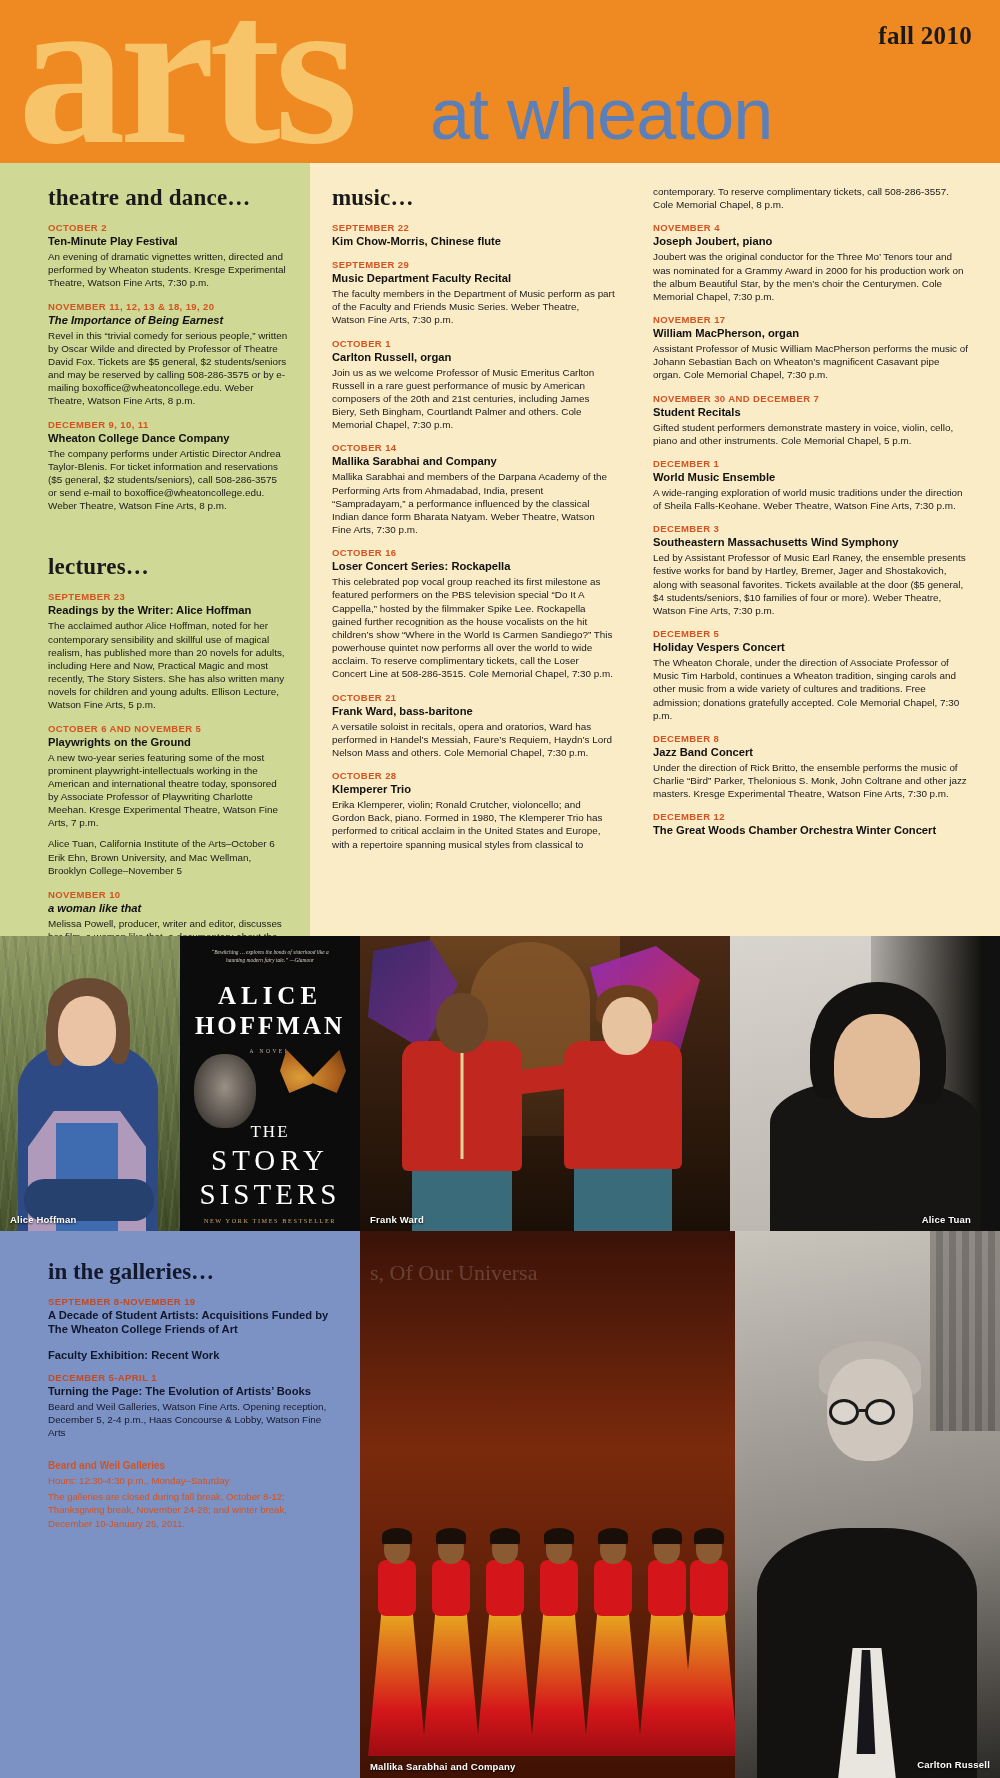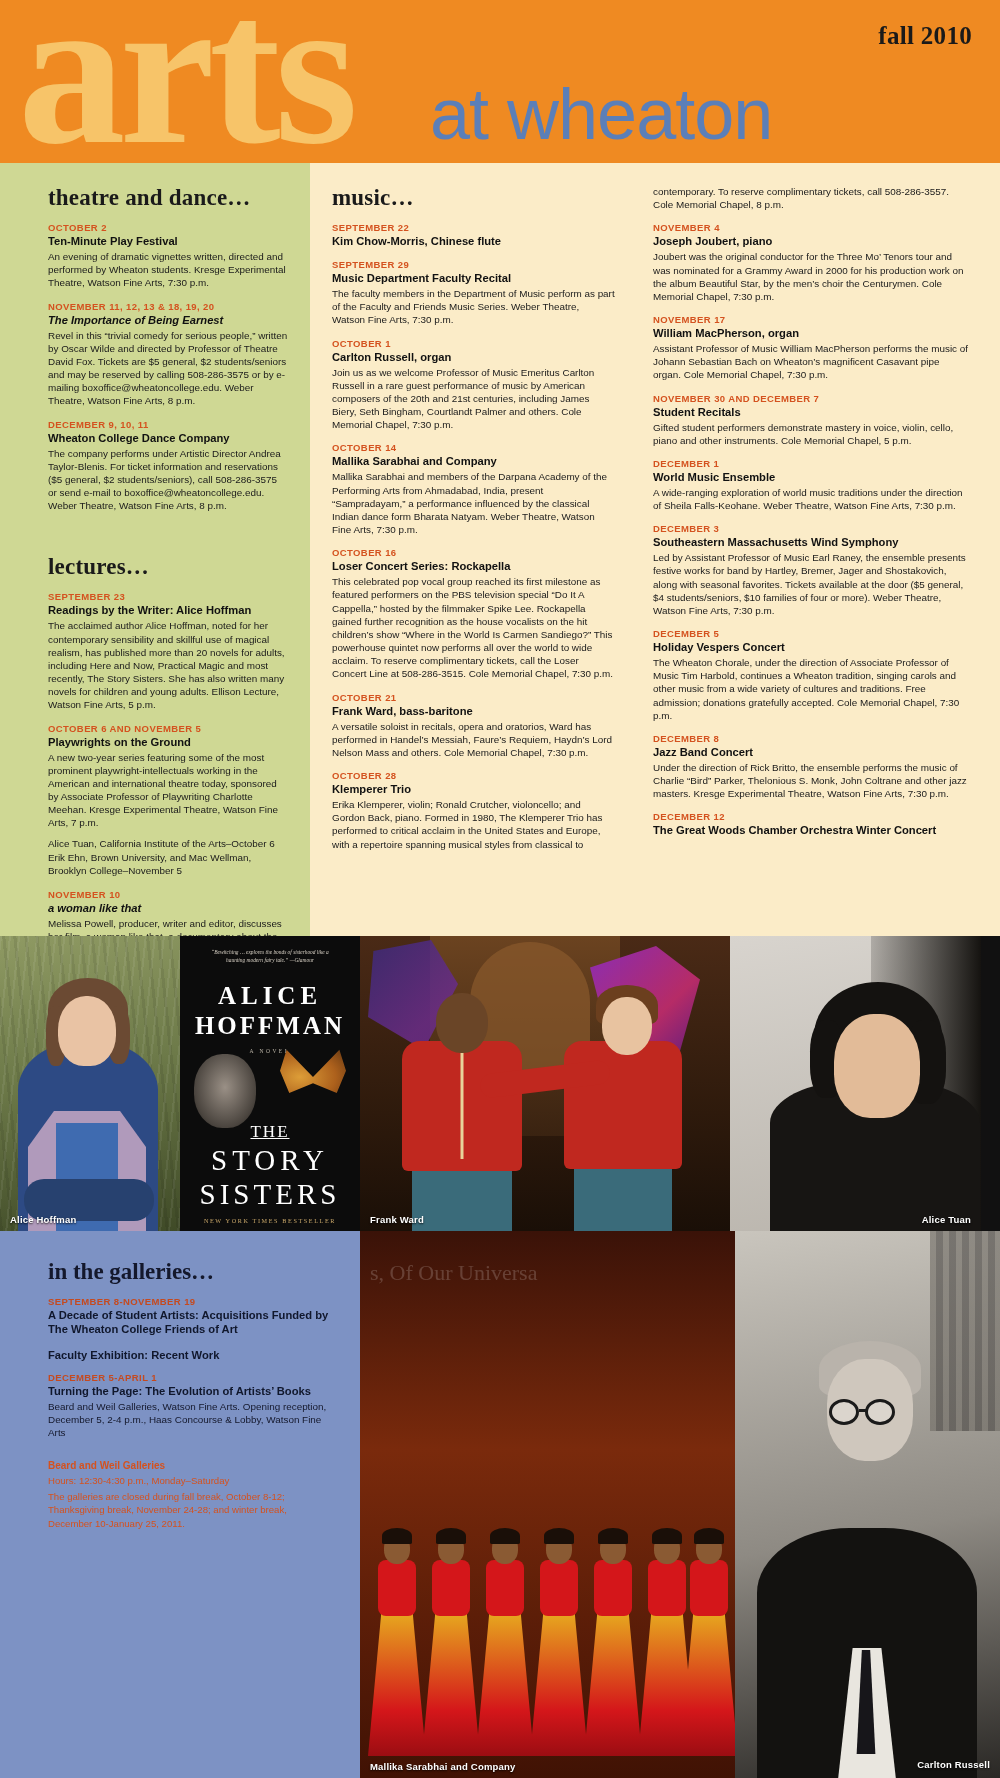--- a/index.html
+++ b/index.html
@@ -216,7 +216,7 @@
   .p2 .t1 {
     position:absolute; top:186px; left:0; right:0; text-align:center;
     color:#fff; font-family:"Liberation Serif", serif;
-    font-size:17px; letter-spacing:2px;text-decoration:underline;
+    font-size:17px; letter-spacing:2px;
   }
   .p2 .t2 {
     position:absolute; top:208px; left:0; right:0; text-align:center;

